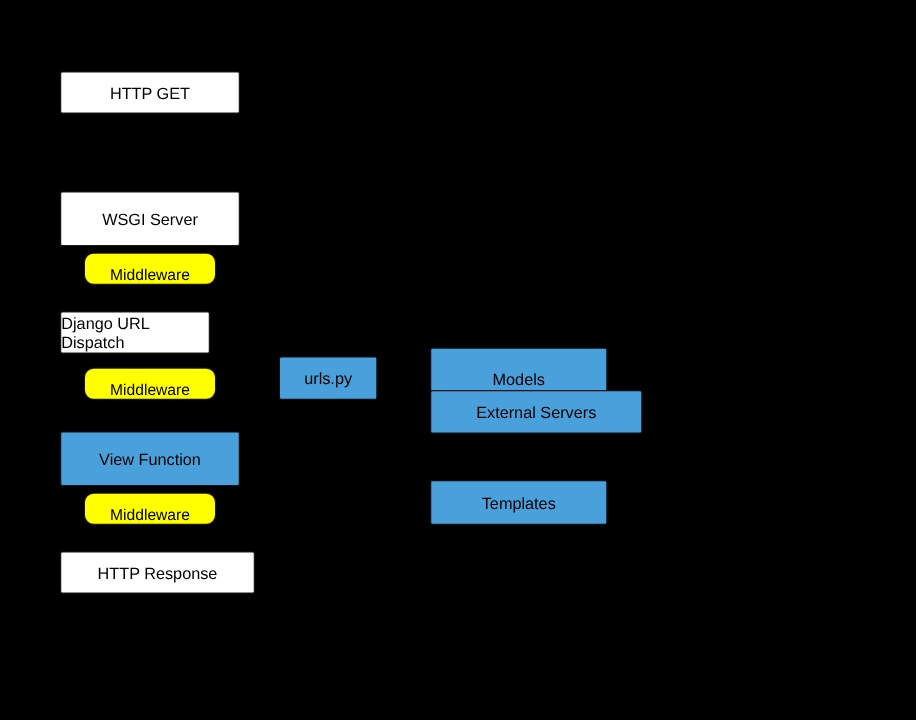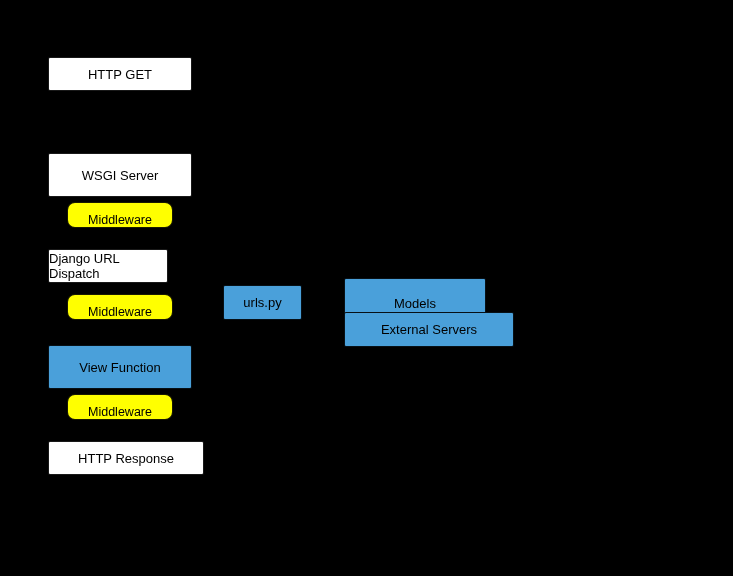--- a/index.html
+++ b/index.html
@@ -97,6 +97,9 @@
     <span>External Servers</span>
   </div>
 
+  <div class="node blue n-templates">
+    <span>Templates</span>
+  </div>
 
 </div>
 

